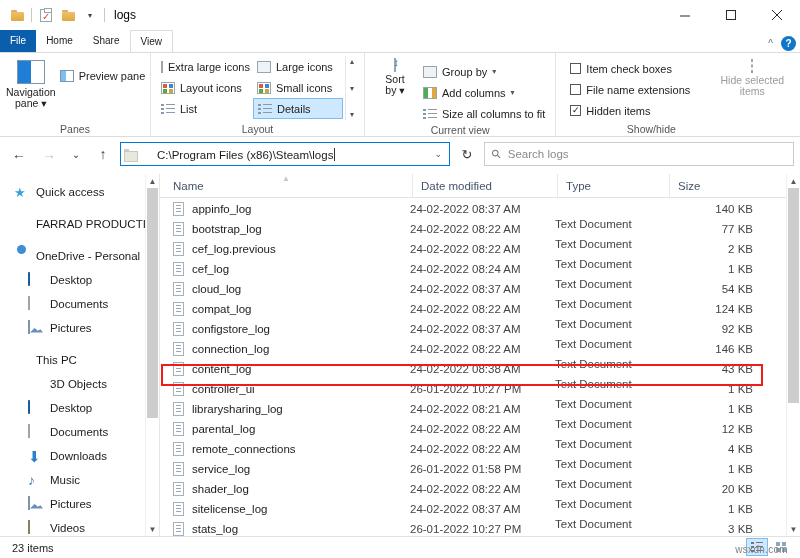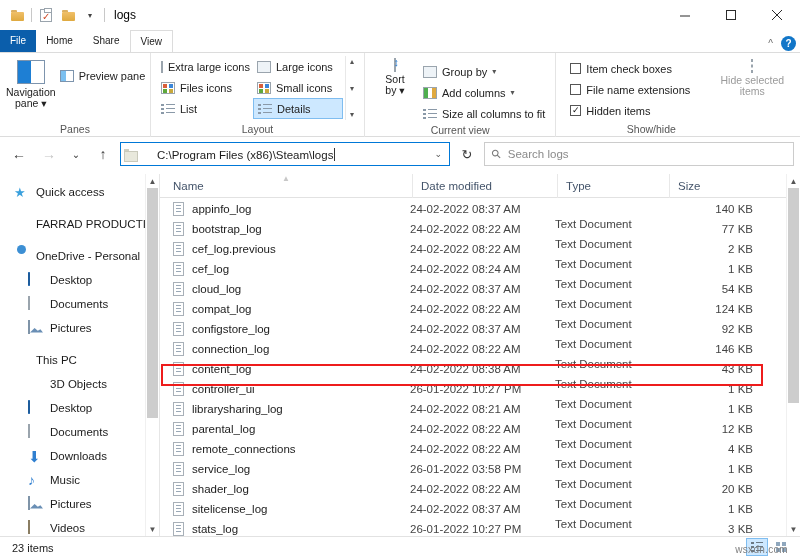--- a/index.html
+++ b/index.html
@@ -349,7 +349,7 @@
             </div>
             <div class="smallitem">
               <span class="ico-sq multi"></span>
-              <span>Files icons</span>
+              <span>Layout icons</span>
             </div>
             <div class="smallitem">
               <span class="ico-list"></span>

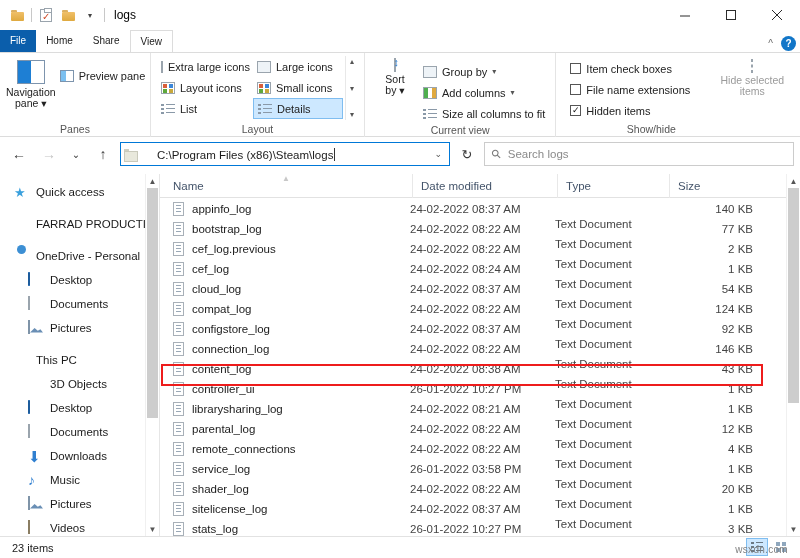--- a/index.html
+++ b/index.html
@@ -665,7 +665,7 @@
               <span class="file-ico"></span>
               <span>service_log</span>
             </span>
-          <span class="r-date">26-01-2022 03:58 PM</span>
+          <span class="r-date">26-01-2022 01:58 PM</span>
           <span class="r-type">Text Document</span>
           <span class="r-size">1 KB</span>
         </div>

